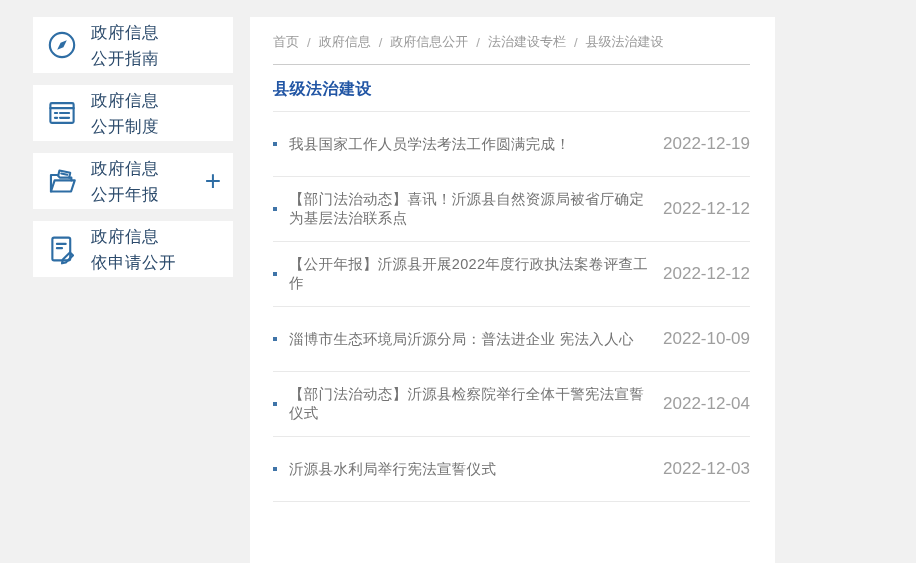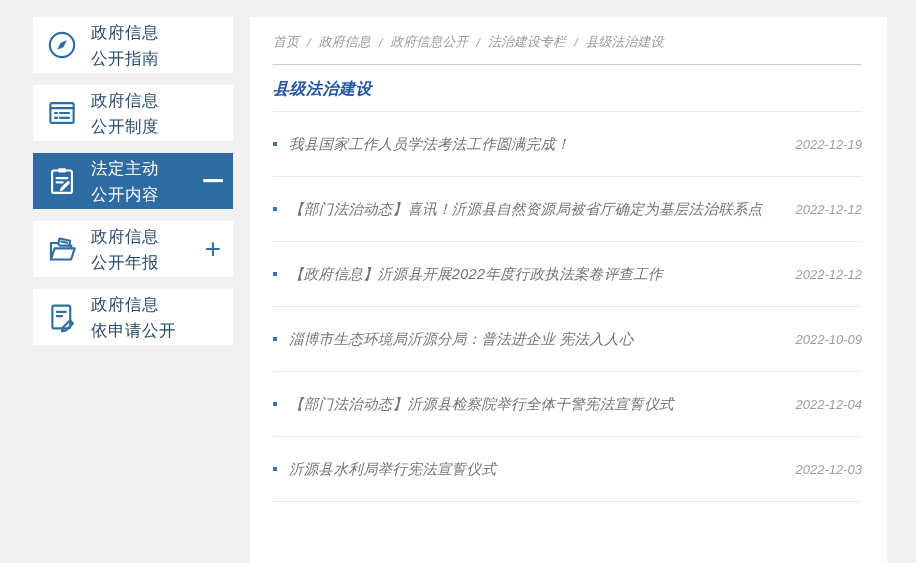--- a/index.html
+++ b/index.html
@@ -32,8 +32,8 @@
 
   
   .main {
-    position:absolute; left:250px; top:17px; width:637px; height:546px;
-    background:#ffffff; padding:0 25px 0 23px;font-style:italic;
+    position:absolute; left:250px; top:17px; width:525px; height:546px;
+    background:#ffffff; padding:0 25px 0 23px;
   }
   .breadcrumb {
     padding:16px 0 13px; border-bottom:1px solid #cccccc;

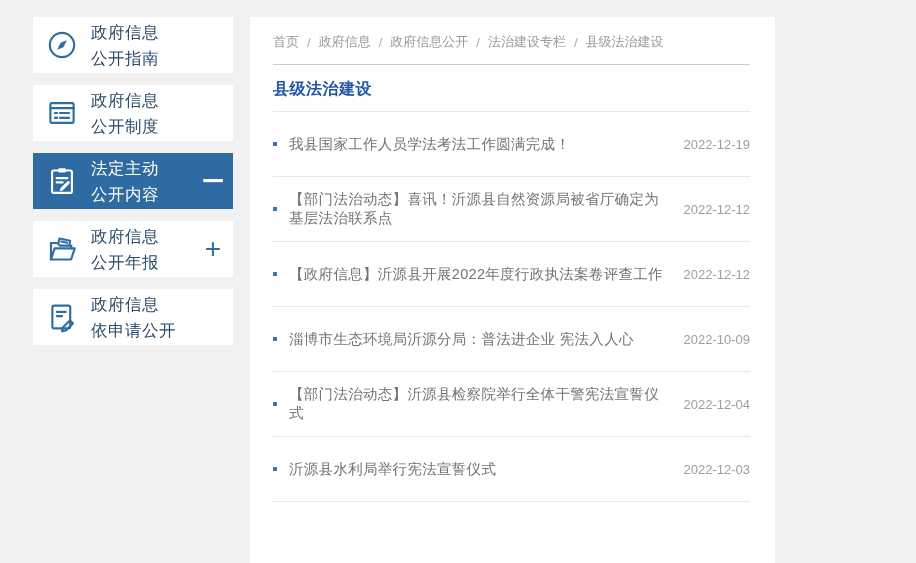--- a/index.html
+++ b/index.html
@@ -51,7 +51,7 @@
   }
   .bullet { width:4px; height:4px; background:#3f74a8; margin-right:12px; flex:0 0 4px; }
   .article-title { font-size:14.5px; color:#737373; flex:1; letter-spacing:0.3px; }
-  .article-date { font-size:13px; color:#9e9e9e; margin-left:12px; white-space:nowrap; }
+  .article-date { font-size:17px; color:#9e9e9e; margin-left:12px; white-space:nowrap; }
 
   svg { display:block; }
 </style>

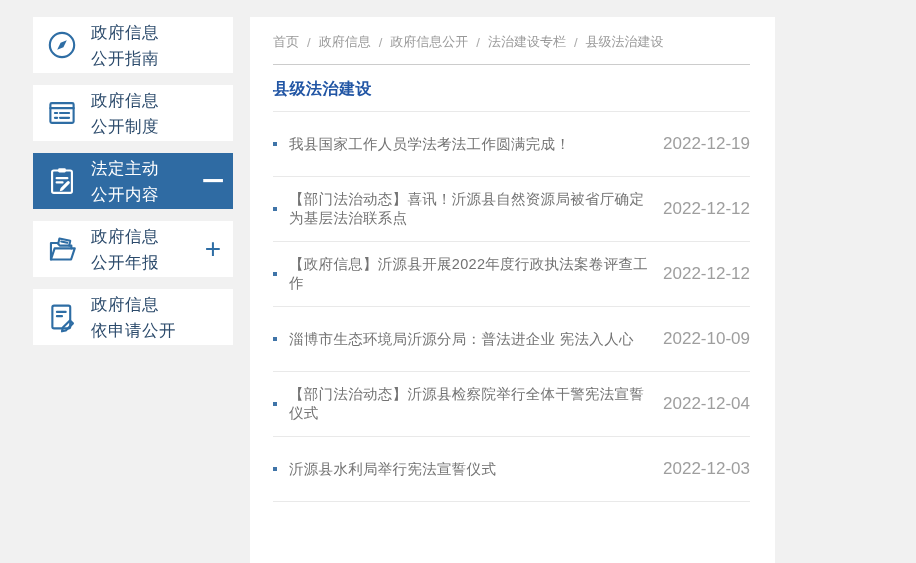--- a/index.html
+++ b/index.html
@@ -87,22 +87,6 @@
     </span>
   </div>
 
-  <div class="side-item active">
-    <span class="icon-box">
-      <svg viewBox="0 0 24 24" width="34" height="34" fill="none" stroke="currentColor" stroke-width="1.5" stroke-linecap="round" stroke-linejoin="round">
-        <rect x="5" y="4.6" width="14" height="15.8" rx="1.2"></rect>
-        <rect x="9.3" y="3" width="5.4" height="3" rx="0.8" fill="currentColor" stroke="none"></rect>
-        <path d="M8.2 10 H15.8 M8.2 13 H12.4"></path>
-        <path d="M12 17.6 L16.4 13.2" stroke-width="2.2"></path>
-        <path d="M10.4 19.2 l.5-1.8 1.3 1.3 z" fill="currentColor" stroke="none"></path>
-      </svg>
-    </span>
-    <span class="side-label">
-      <div>法定主动</div>
-      <div>公开内容</div>
-    </span>
-    <span class="expander">−</span>
-  </div>
 
   <div class="side-item">
     <span class="icon-box">

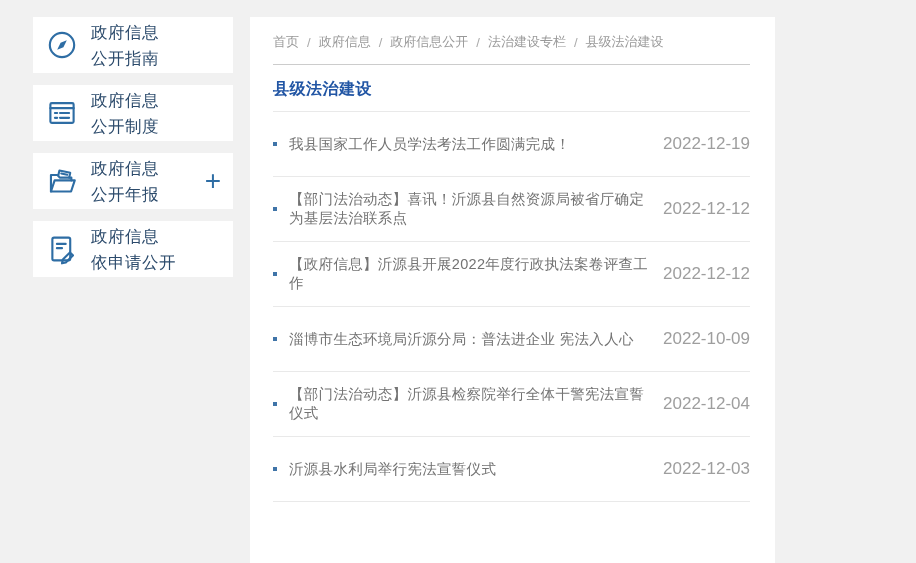--- a/index.html
+++ b/index.html
@@ -153,7 +153,7 @@
 
     <div class="article-row">
       <span class="bullet"></span>
-      <span class="article-title">【政府信息】沂源县开展2022年度行政执法案卷评查工作</span>
+      <span class="article-title">【公开年报】沂源县开展2022年度行政执法案卷评查工作</span>
       <span class="article-date">2022-12-12</span>
     </div>
 

